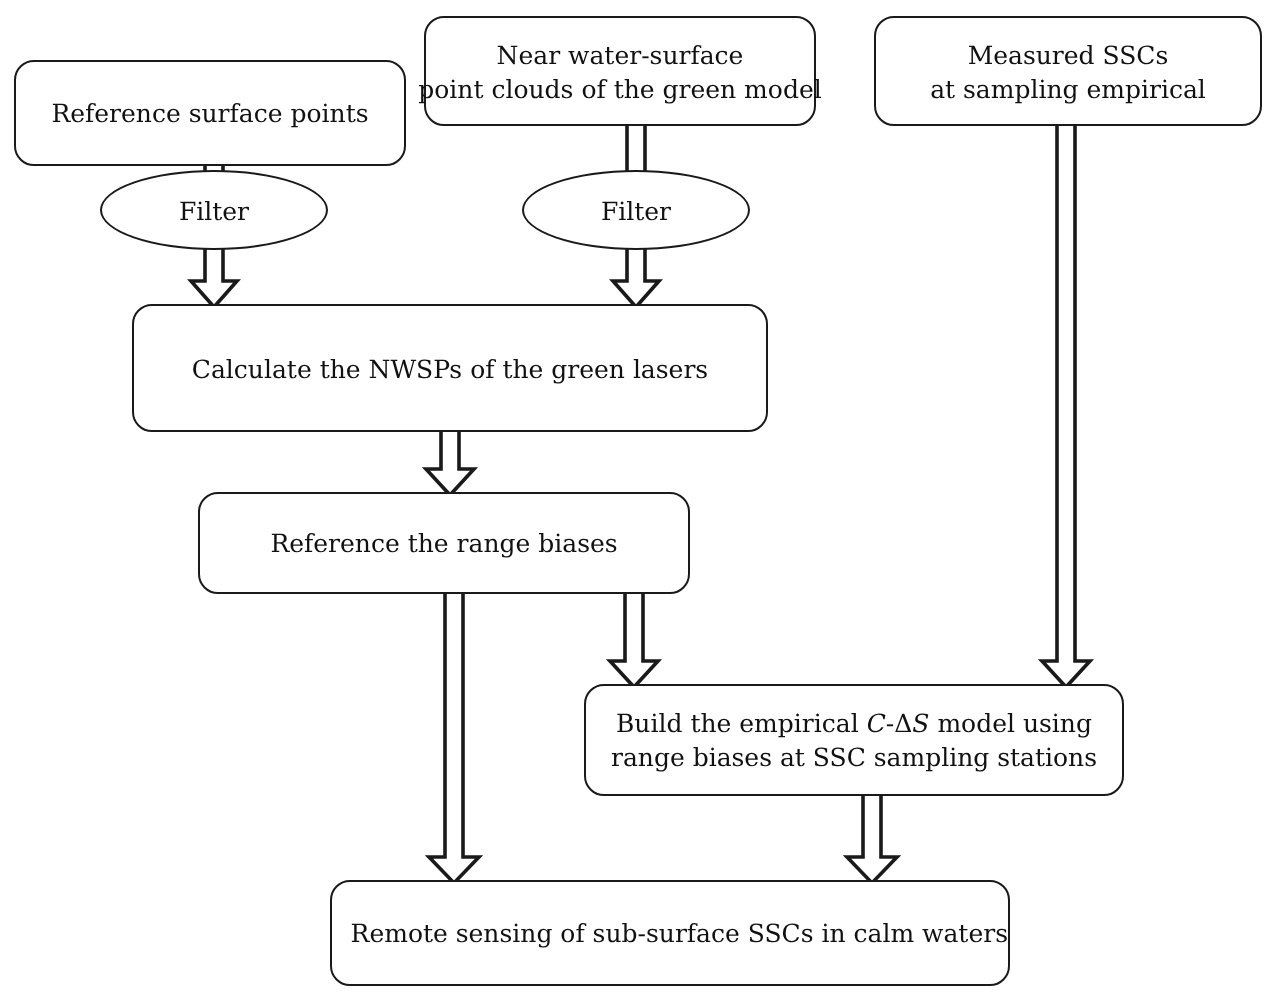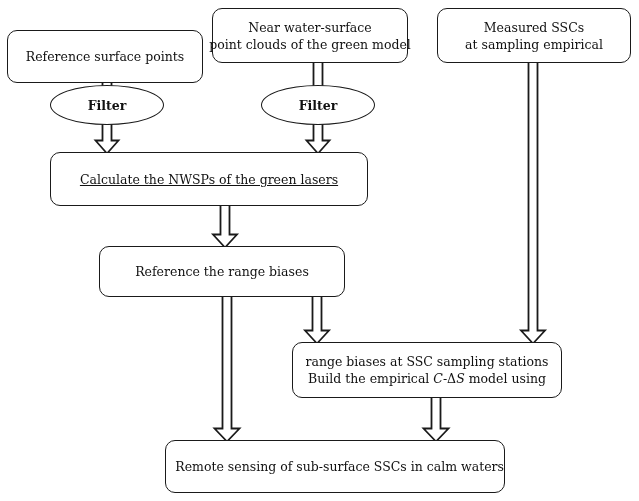--- a/index.html
+++ b/index.html
@@ -27,7 +27,7 @@
     line-height: 17px;
   }
   .node .line { white-space: nowrap; }
-  .ellipse { border-radius: 50%; font-weight: bold; }
+  .ellipse { border-radius: 50%; }
   svg.arrows { position: absolute; left: 0; top: 0; display: block; }
   path.arrow {
     fill: #ffffff;

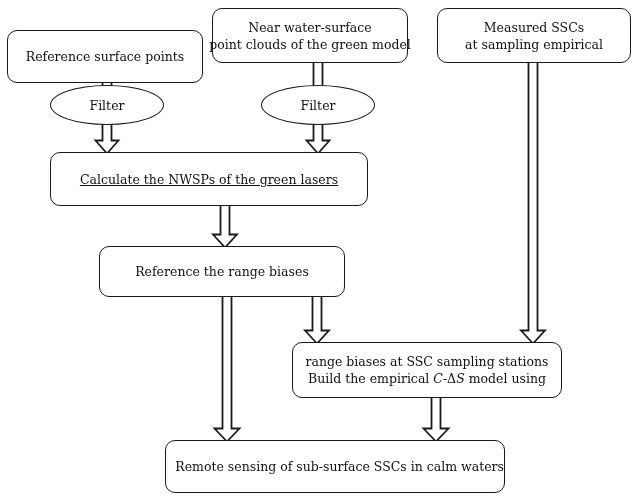--- a/index.html
+++ b/index.html
@@ -84,7 +84,7 @@
     <div class="line">Filter</div>
   </div>
 
-  <div class="node" style="left:50px; top:152px; width:318px; height:54px;text-decoration:underline;">
+  <div class="node" style="left:66px; top:152px; width:318px; height:64px;">
     <div class="line">Calculate the NWSPs of the green lasers</div>
   </div>
 

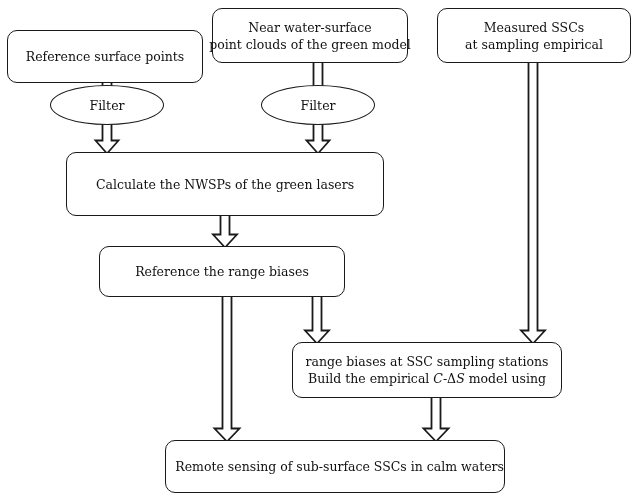--- a/index.html
+++ b/index.html
@@ -93,8 +93,8 @@
   </div>
 
   <div class="node" style="left:292px; top:342px; width:270px; height:56px;">
+    <div class="line"><span>Build the empirical </span><i>C</i><span>-Δ</span><i>S</i><span> model using</span></div>
     <div class="line">range biases at SSC sampling stations</div>
-    <div class="line"><span>Build the empirical </span><i>C</i><span>-Δ</span><i>S</i><span> model using</span></div>
   </div>
 
   <div class="node" style="left:165px; top:440px; width:340px; height:53px;align-items:flex-end;">

